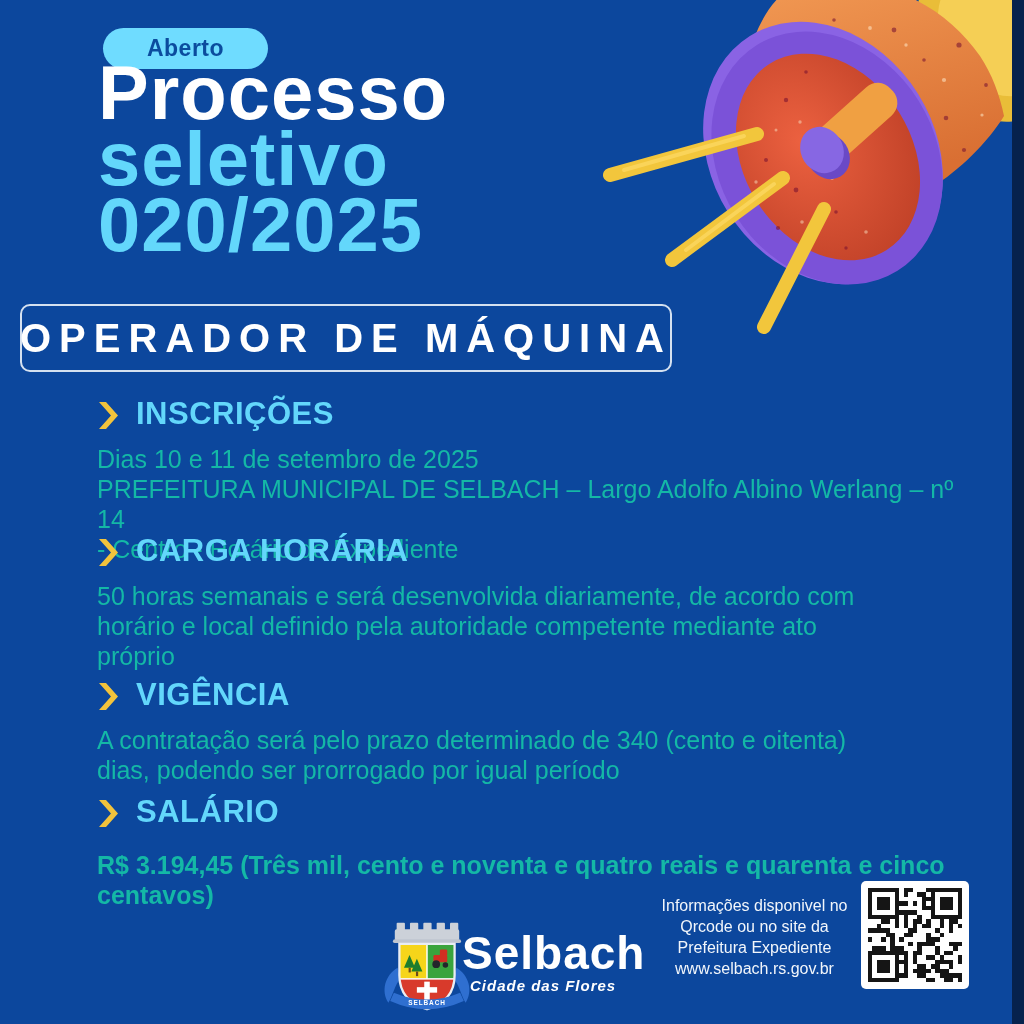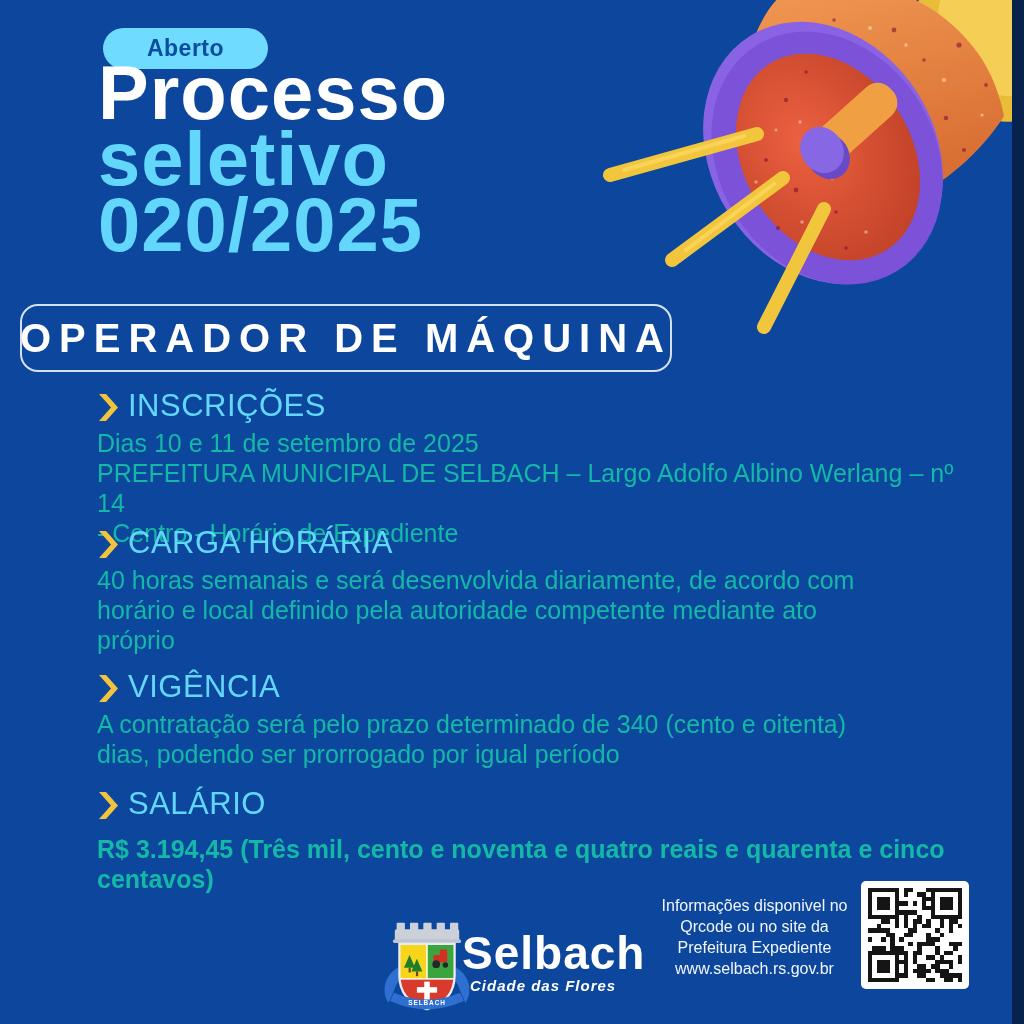--- a/index.html
+++ b/index.html
@@ -23,7 +23,7 @@
   
   .role-box{
     position:absolute;left:20px;top:304px;width:648px;height:64px;
-    border:2px solid rgba(235,242,250,.9);border-radius:18px;
+    border:2px solid rgba(235,242,250,.9);border-radius:10px;
     display:flex;align-items:center;justify-content:center;
   }
   .role-box span{color:#ffffff;font-weight:bold;font-size:40px;letter-spacing:8px;white-space:nowrap;}

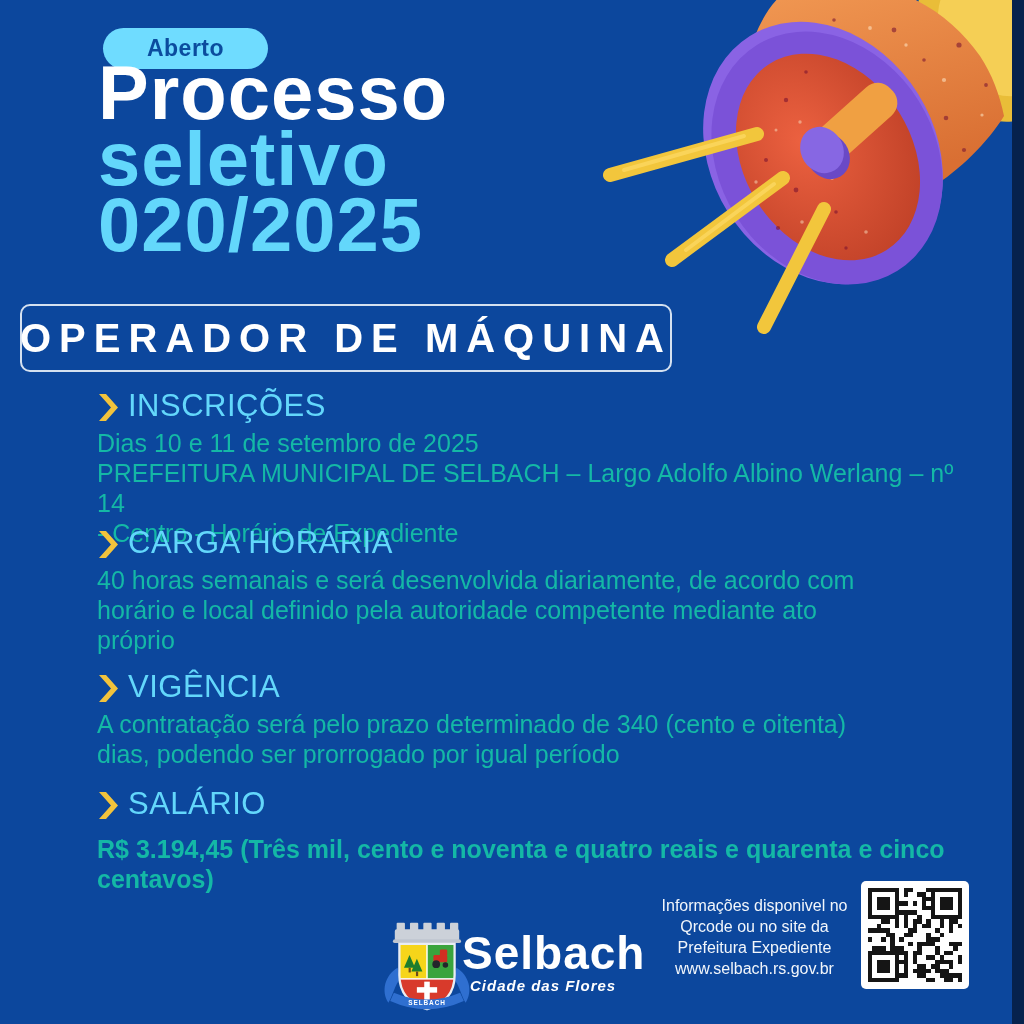--- a/index.html
+++ b/index.html
@@ -32,7 +32,7 @@
   .s1{top:388px;} .s2{top:525px;} .s3{top:669px;} .s4{top:786px;}
   .sec-head{display:flex;align-items:center;gap:9px;}
   .sec-head .chev{flex:0 0 auto;margin-top:2px;}
-  .sec-head h2{margin:0;font-size:31px;font-weight:normal;color:#63d7fb;letter-spacing:.5px;}
+  .sec-head h2{margin:8px;font-size:31px;font-weight:bold;color:#63d7fb;letter-spacing:.5px;}
   .sec-body{
     margin-top:4px;color:#14b8a6;font-size:25px;line-height:30px;
     white-space:pre-line;font-weight:400;

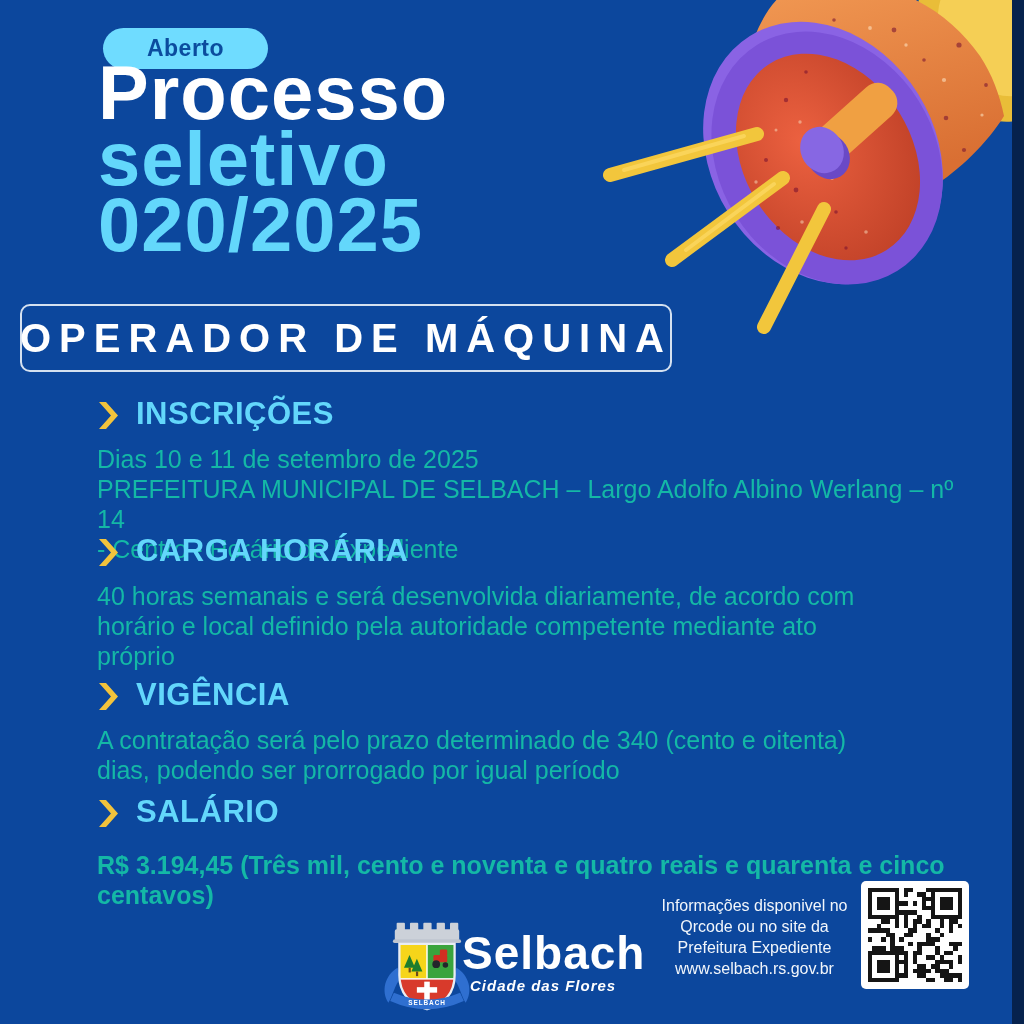--- a/index.html
+++ b/index.html
@@ -178,7 +178,7 @@
         </svg>
       <h2>CARGA HORÁRIA</h2>
     </div>
-    <div class="sec-body">40 horas semanais e será desenvolvida diariamente, de acordo com
+    <div class="sec-body">50 horas semanais e será desenvolvida diariamente, de acordo com
 horário e local definido pela autoridade competente mediante ato
 próprio</div>
   </div>

